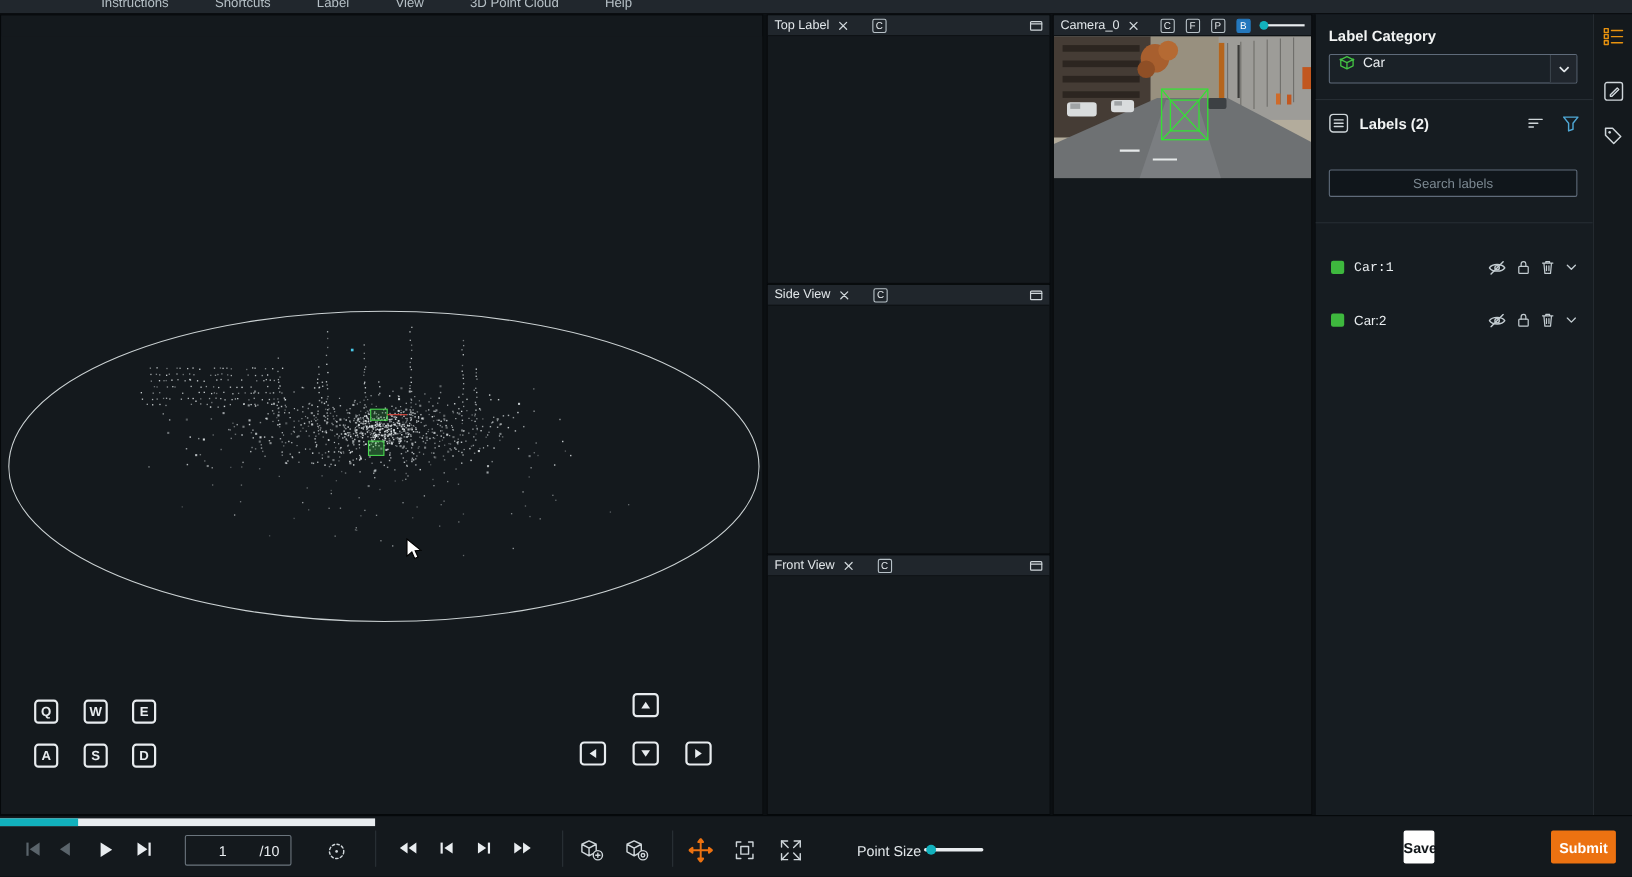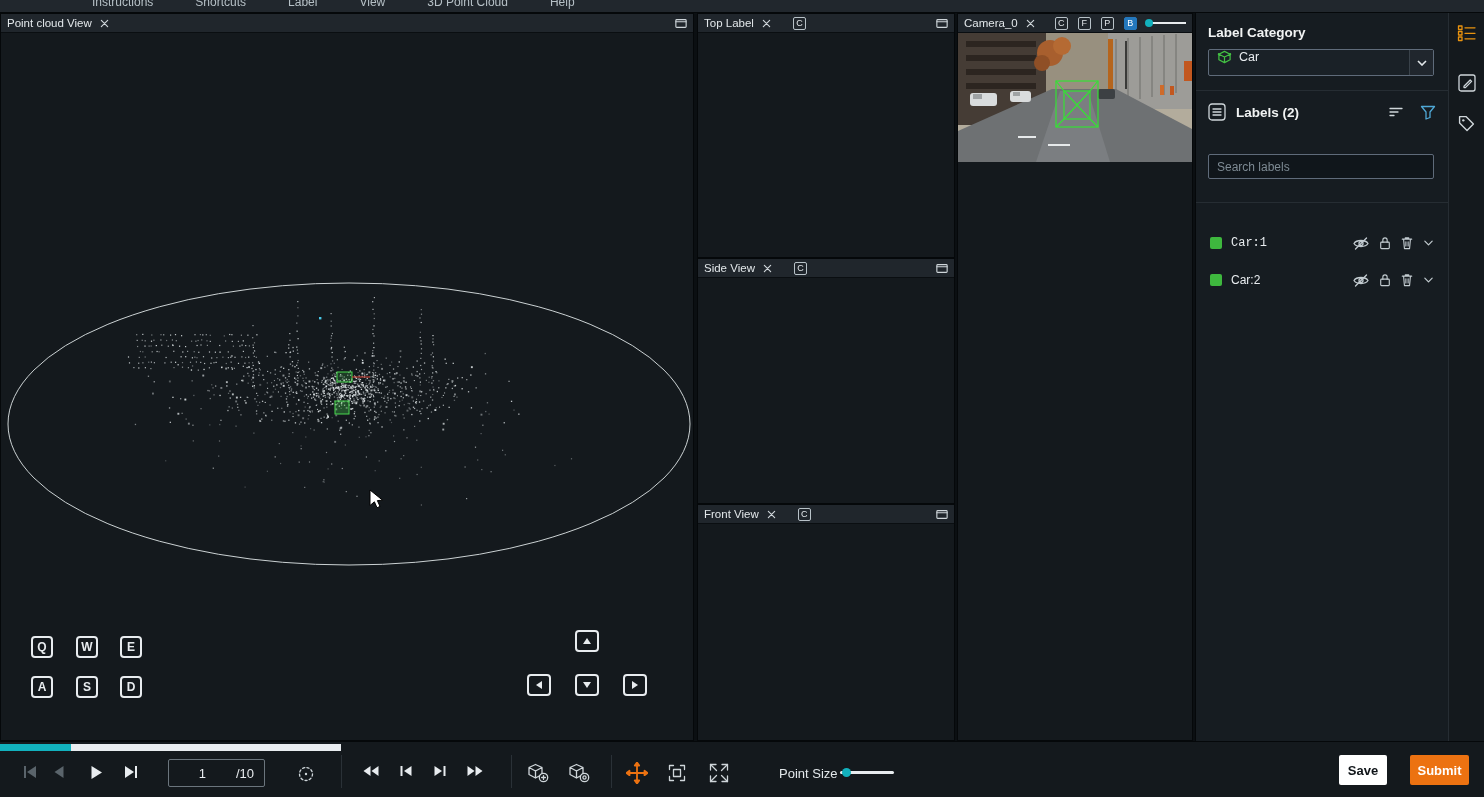--- a/index.html
+++ b/index.html
@@ -109,20 +109,6 @@
 </div>
 
 <div class="panel" style="left:0;top:13px;width:694px;height:728px;">
-  <div class="phead">
-    <span class="title">Point cloud View</span>
-    <span class="iconb">
-      <svg class="ic" width="9" height="9" viewBox="0 0 10 10">
-          <path d="M1.5 1.5 L8.5 8.5 M8.5 1.5 L1.5 8.5"></path>
-        </svg>
-    </span>
-    <span class="iconb mright">
-      <svg class="ic" width="12" height="11" viewBox="0 0 14 12">
-          <rect x="1" y="1.5" width="12" height="9" rx="1"></rect>
-          <path d="M1 4 H13"></path>
-        </svg>
-    </span>
-  </div>
   <div class="pcontent">
     <svg id="pc-canvas" width="692" height="707">
         <ellipse cx="348" cy="391" rx="341" ry="141" fill="none" stroke="#dfe5e7" stroke-width="1" opacity="0.9"></ellipse>

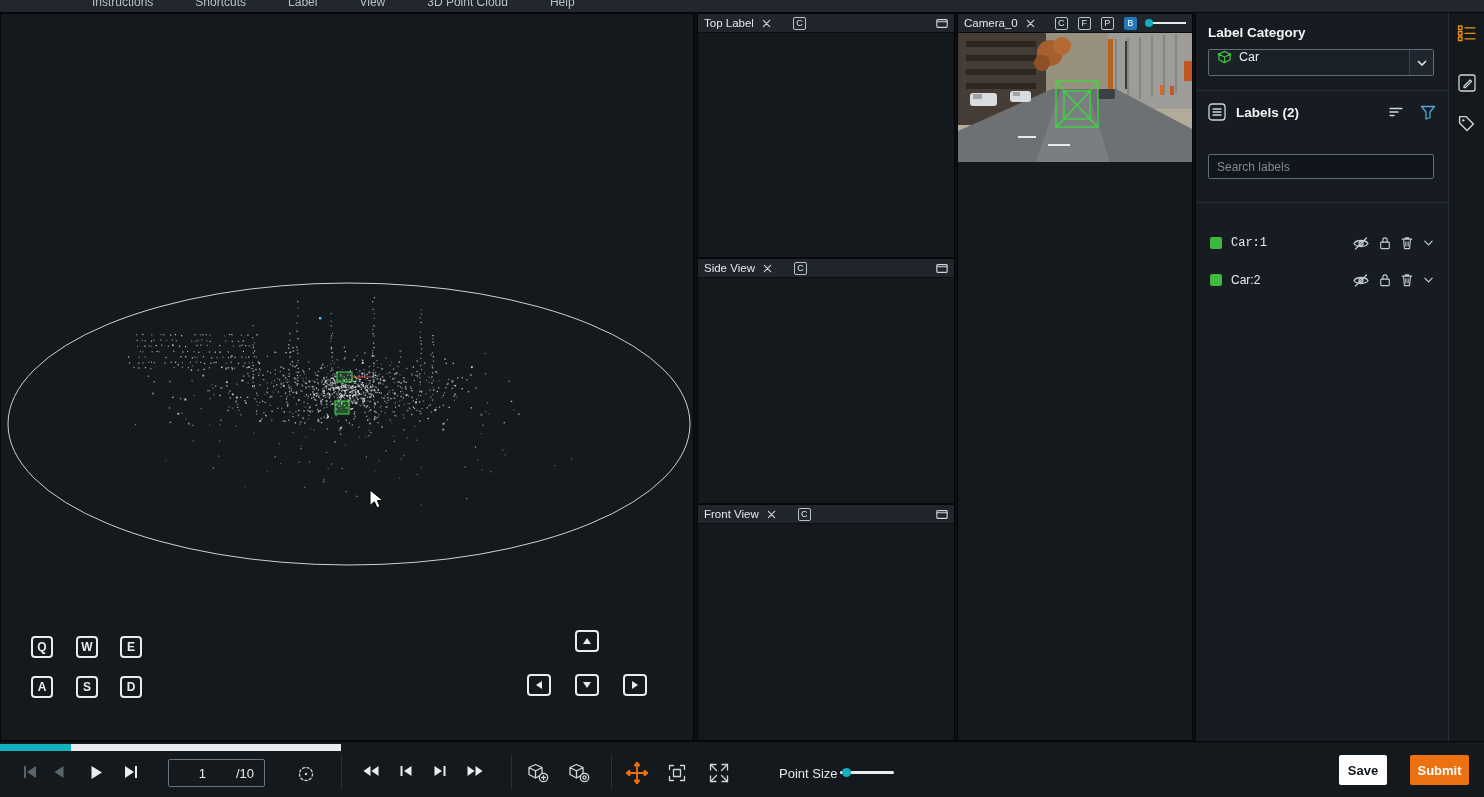--- a/index.html
+++ b/index.html
@@ -54,7 +54,7 @@
 #search-box{position:absolute;left:12px;top:141px;width:226px;height:25px;background:#10161b;
             border:1px solid #5f6b7a;border-radius:2px;}
 #search-box input{width:100%;height:100%;background:transparent;border:none;outline:none;
-            color:#d5dbdb;font-size:12px;padding:0 8px;font-family:inherit;}
+            color:#d5dbdb;font-size:12px;padding:0 8px;font-family:inherit;text-align:center;}
 #search-box input::placeholder{color:#7d8a93;}
 #labelid-hdr{position:absolute;left:0;top:190px;width:100%;height:30px;display:flex;
              align-items:center;border-bottom:1px solid #262d33;}

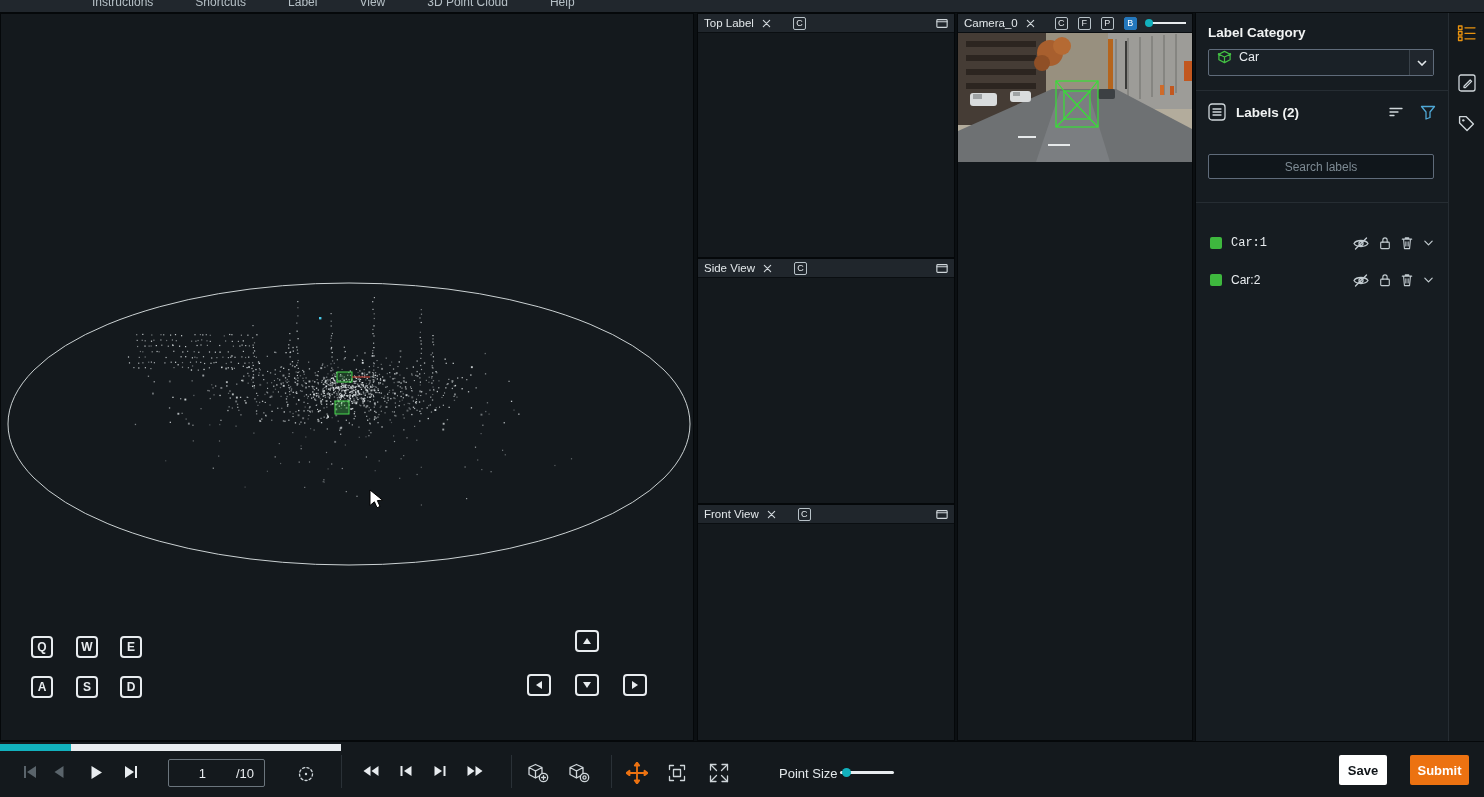--- a/index.html
+++ b/index.html
@@ -1632,7 +1632,7 @@
     </span>
   </div>
 
-  <div class="lrow" style="top:252px;text-align:right;">
+  <div class="lrow" style="top:263px;text-align:right;">
     <span class="sw"></span>
     <span class="lname">Car:2</span>
     <span class="ricons">

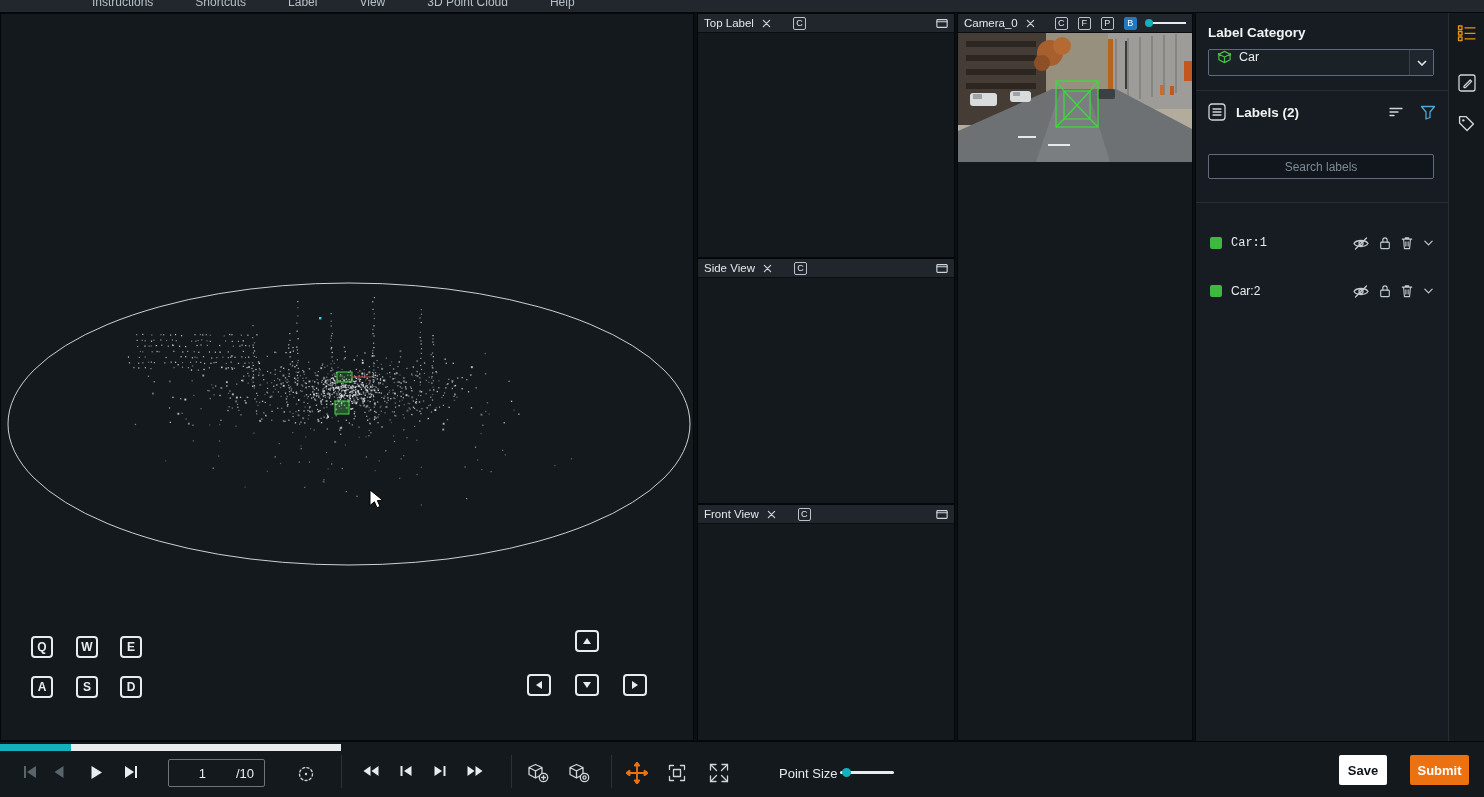--- a/index.html
+++ b/index.html
@@ -89,7 +89,7 @@
           border-radius:2px;}
 #psslider .knob{position:absolute;left:2px;top:-3px;width:9px;height:9px;border-radius:50%;
           background:#12b1bd;}
-#save-btn{position:absolute;left:1339px;top:13px;width:48px;height:30px;background:#fff;
+#save-btn{position:absolute;left:1276px;top:13px;width:28px;height:30px;background:#fff;
           color:#0f1418;border:none;border-radius:2px;font-size:13px;font-weight:700;
           font-family:inherit;}
 #submit-btn{position:absolute;left:1410px;top:13px;width:59px;height:30px;background:#ec7211;

